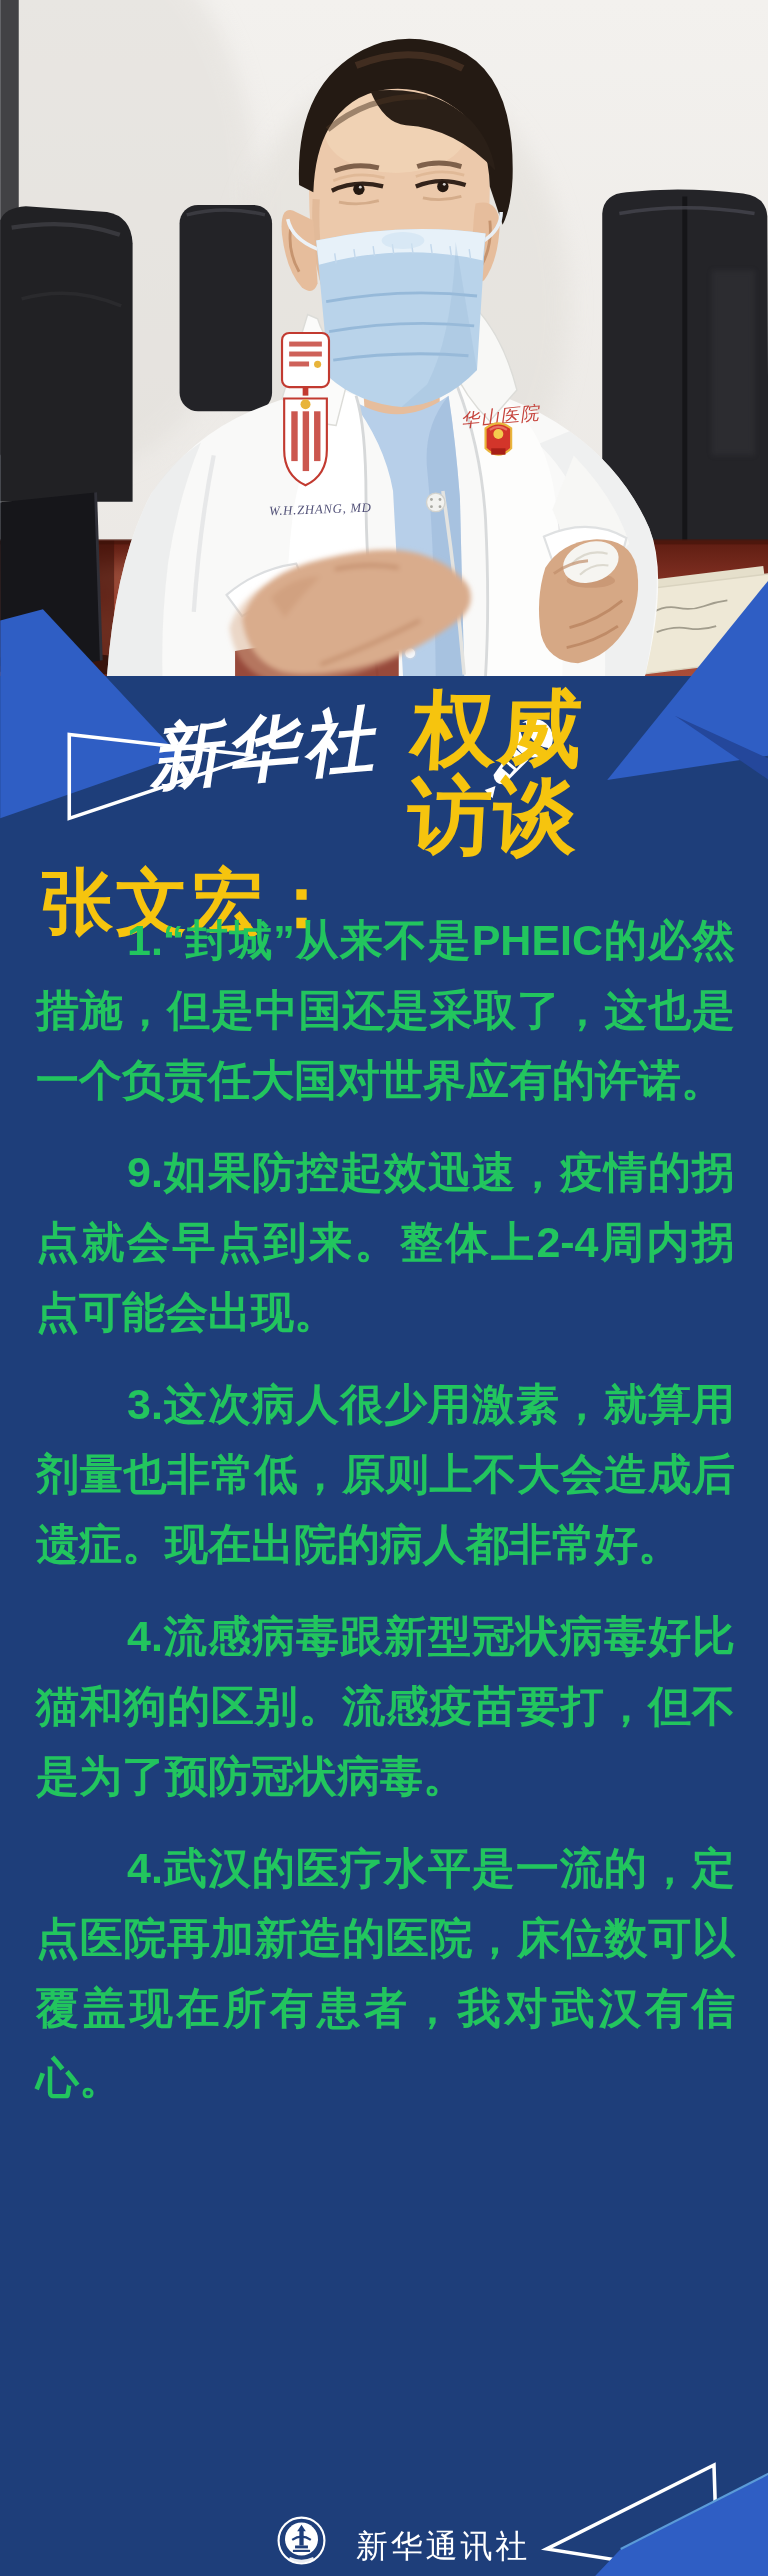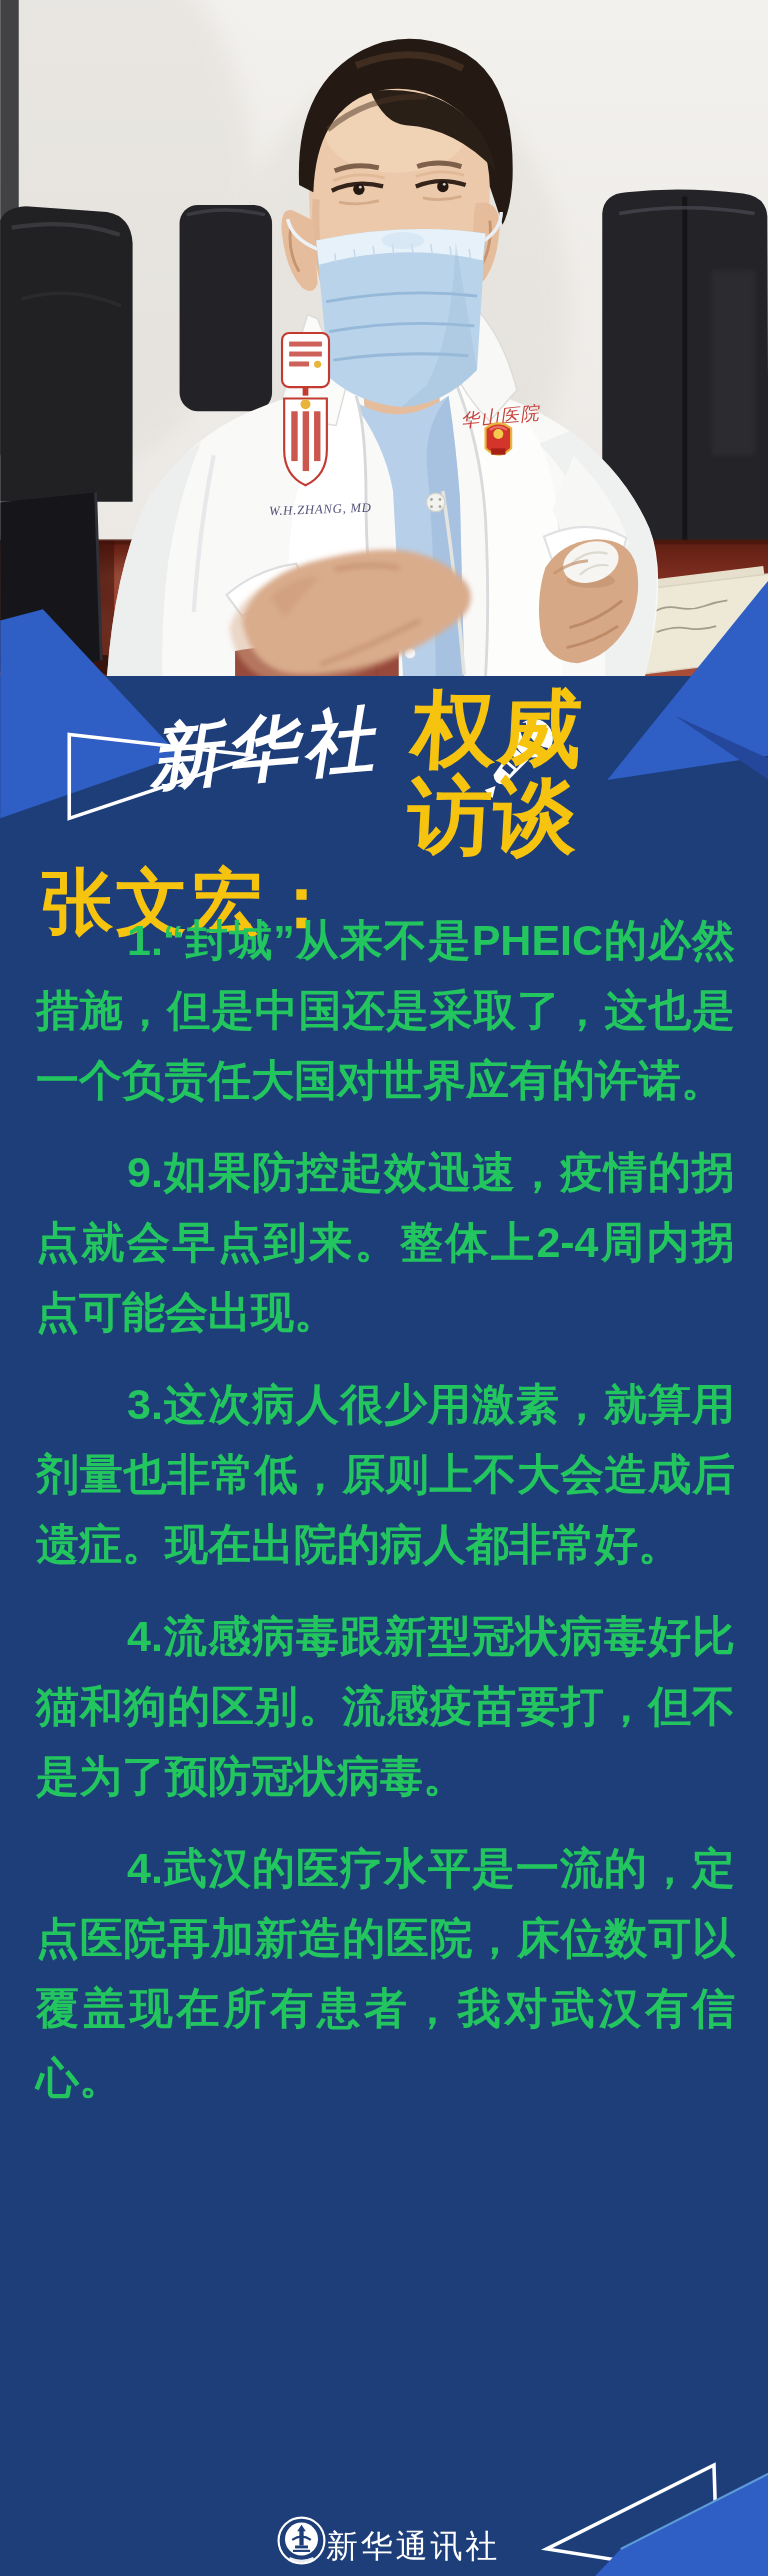--- a/index.html
+++ b/index.html
@@ -35,7 +35,7 @@
   .footer{position:absolute;left:0;top:2511px;width:769px;height:65px;}
   .emblem{position:absolute;left:275px;top:2.8px;}
   .agency-name{
-    position:absolute;left:326px;top:17px;color:#ffffff;
+    position:absolute;left:356px;top:17px;color:#ffffff;
     font-size:32px;line-height:36px;font-weight:400;letter-spacing:2.8px;white-space:nowrap;
   }
 </style>

